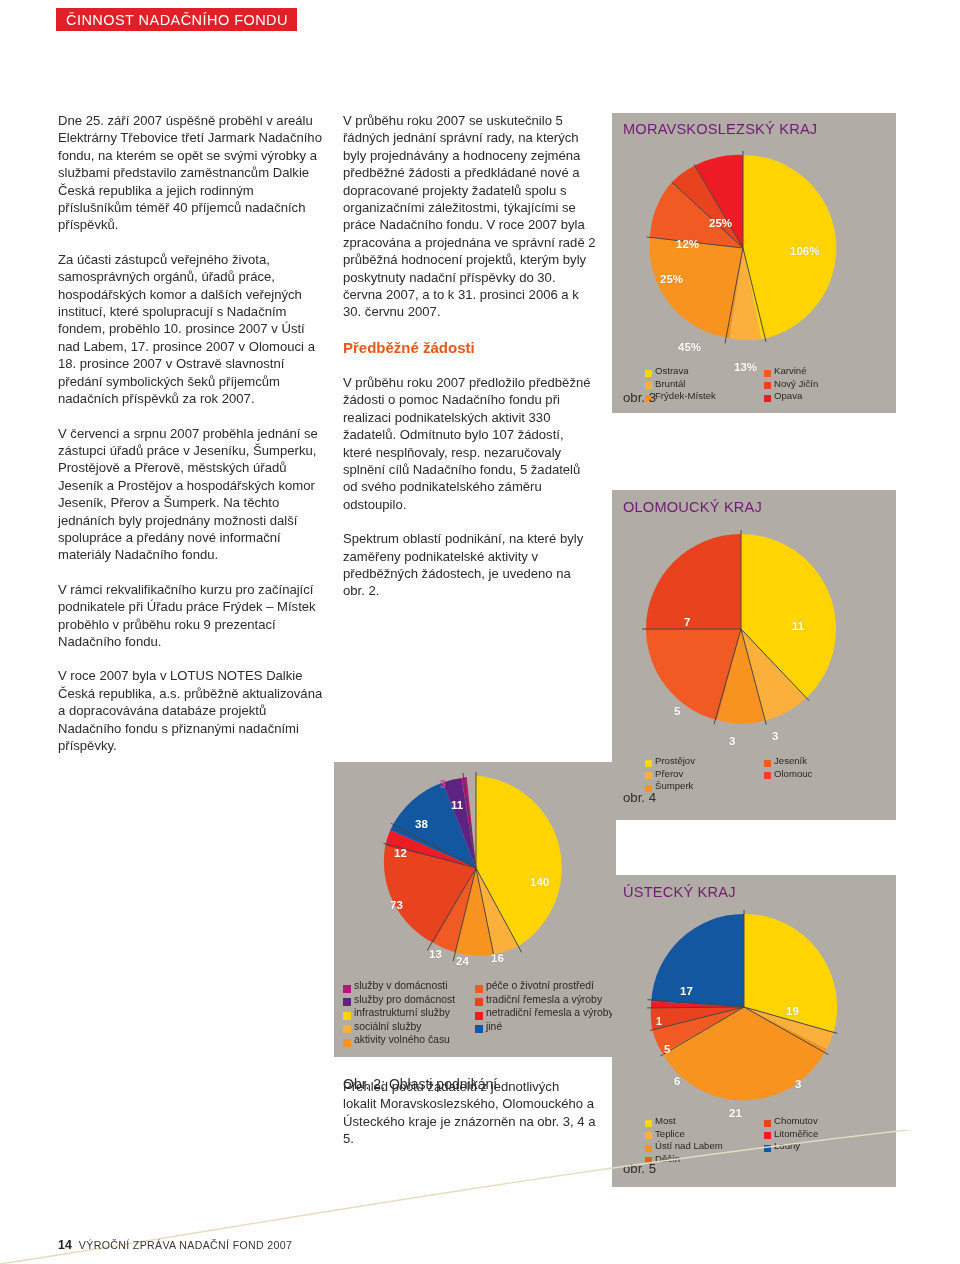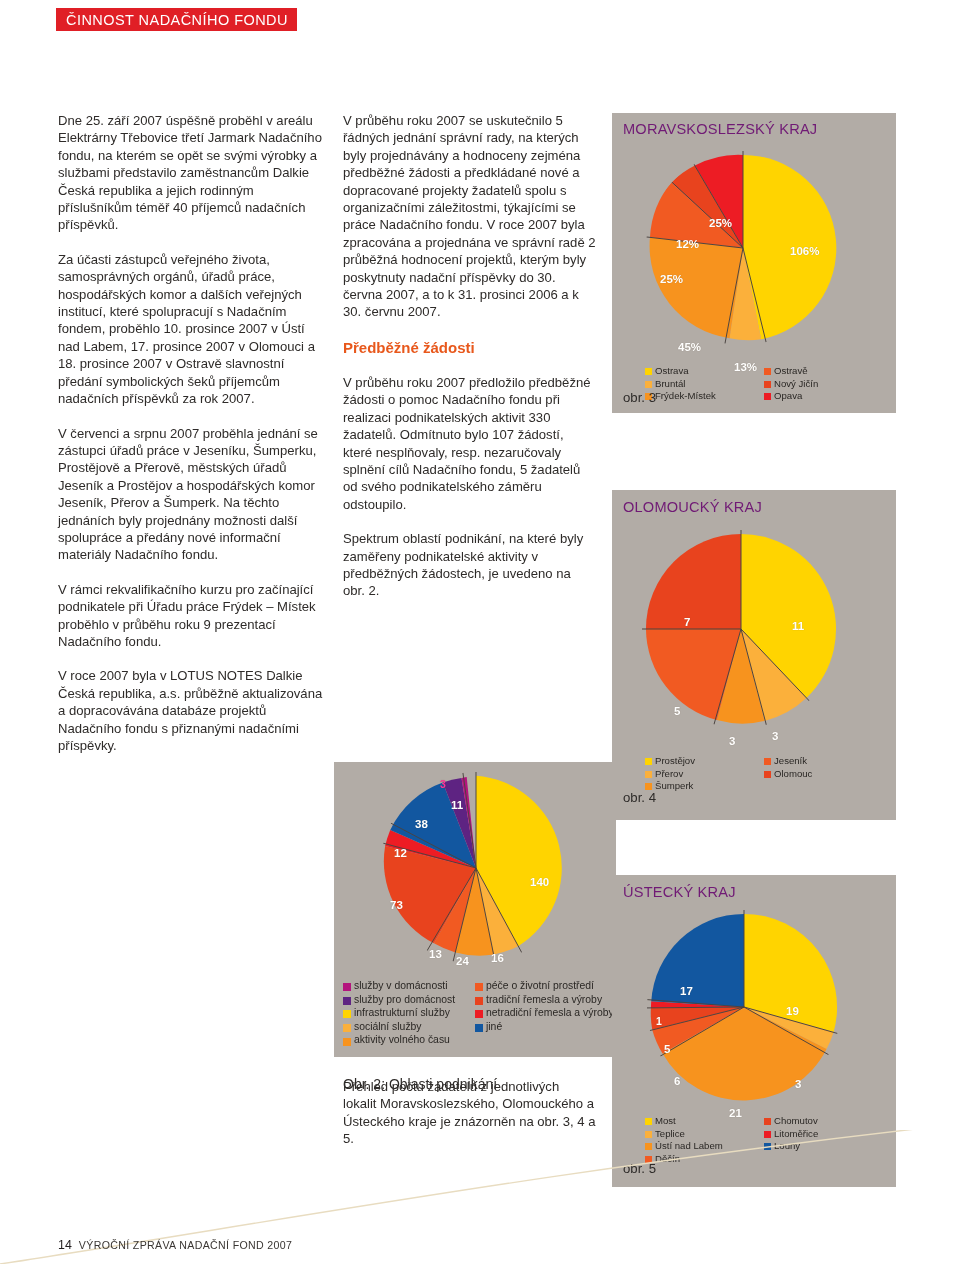--- a/index.html
+++ b/index.html
@@ -51,7 +51,7 @@
 
   
   .legend{position:absolute;font-size:9.6px;line-height:11.6px;color:#2a2724;}
-  .legend .litem{display:flex;align-items:center;margin-bottom:1px;white-space:nowrap;}
+  .legend .litem{display:flex;align-items:flex-end;margin-bottom:1px;white-space:nowrap;}
   .legend .sw{width:7px;height:7px;margin-right:3px;margin-top:2px;flex:0 0 auto;}
   .legend-col{position:absolute;}
 

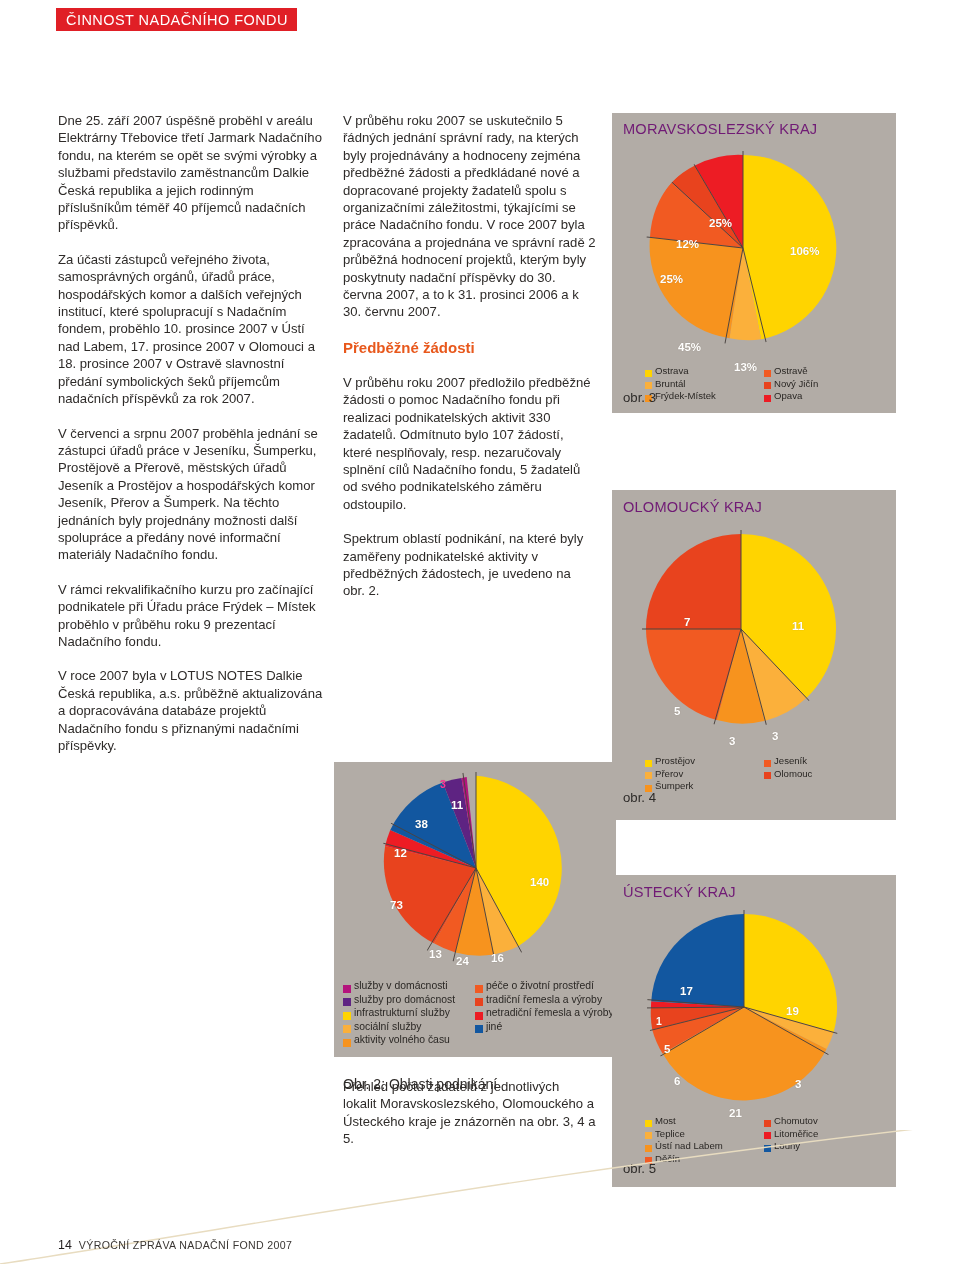--- a/index.html
+++ b/index.html
@@ -231,7 +231,7 @@
     <div class="legend legend-col" style="left:152px;top:252px;">
       <div class="litem">
           <span class="sw" style="background:#f15a22"></span>
-          <span>Ostravě</span>
+          <span>Karviné</span>
         </div>
       <div class="litem">
           <span class="sw" style="background:#e8431e"></span>

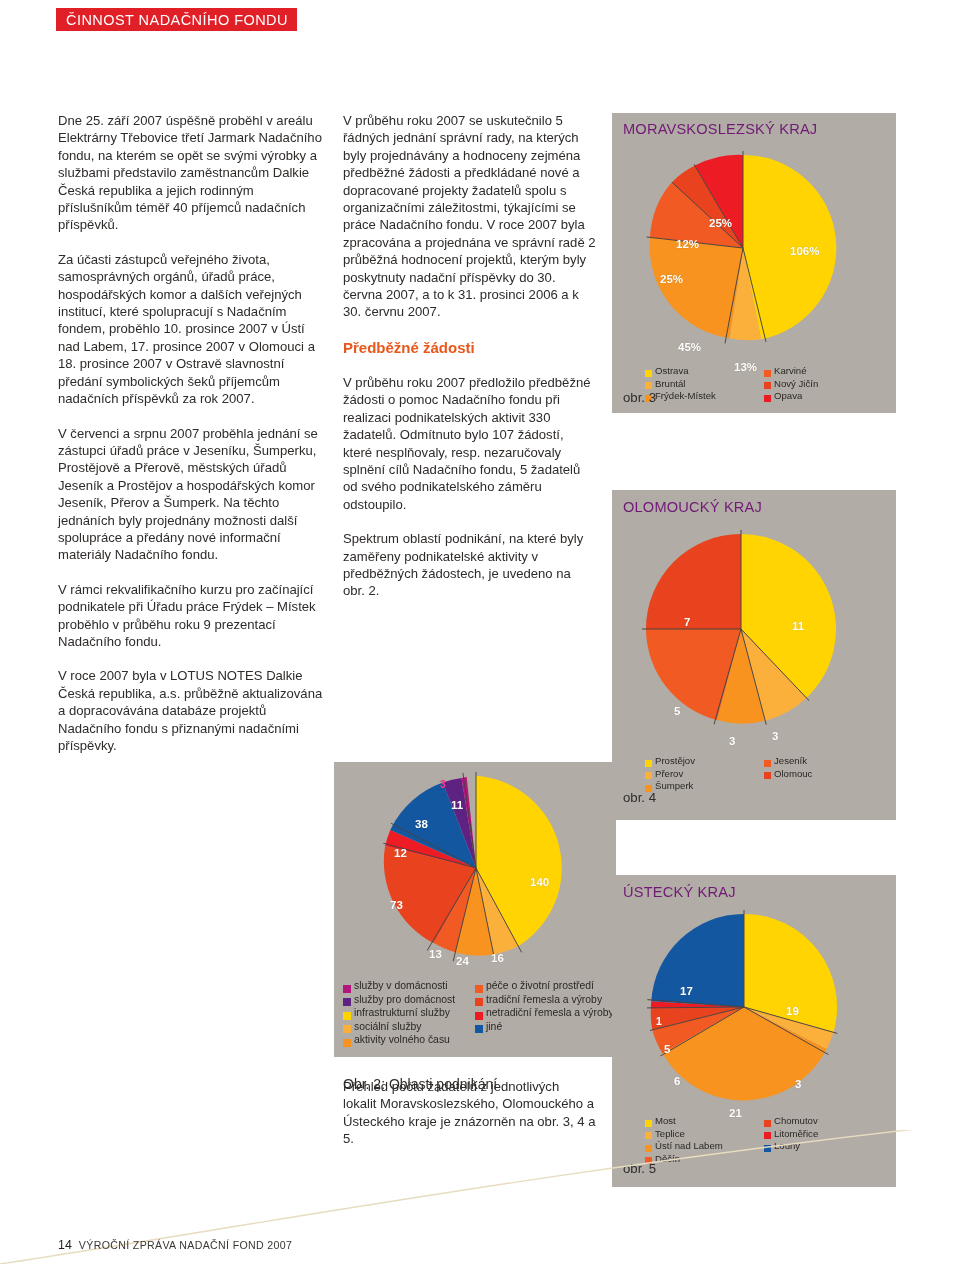--- a/index.html
+++ b/index.html
@@ -60,7 +60,7 @@
 
   
   .footer{position:absolute;left:58px;top:1238px;display:flex;align-items:baseline;}
-  .footer .pg{font-size:12.4px;font-weight:normal;color:#231f20;margin-right:7px;}
+  .footer .pg{font-size:12.4px;font-weight:bold;color:#231f20;margin-right:7px;}
   .footer .ft{font-size:10.6px;letter-spacing:.35px;color:#3a3633;white-space:nowrap;}
 
   .swoosh{position:absolute;left:0;top:1130px;width:960px;height:134px;pointer-events:none;}

